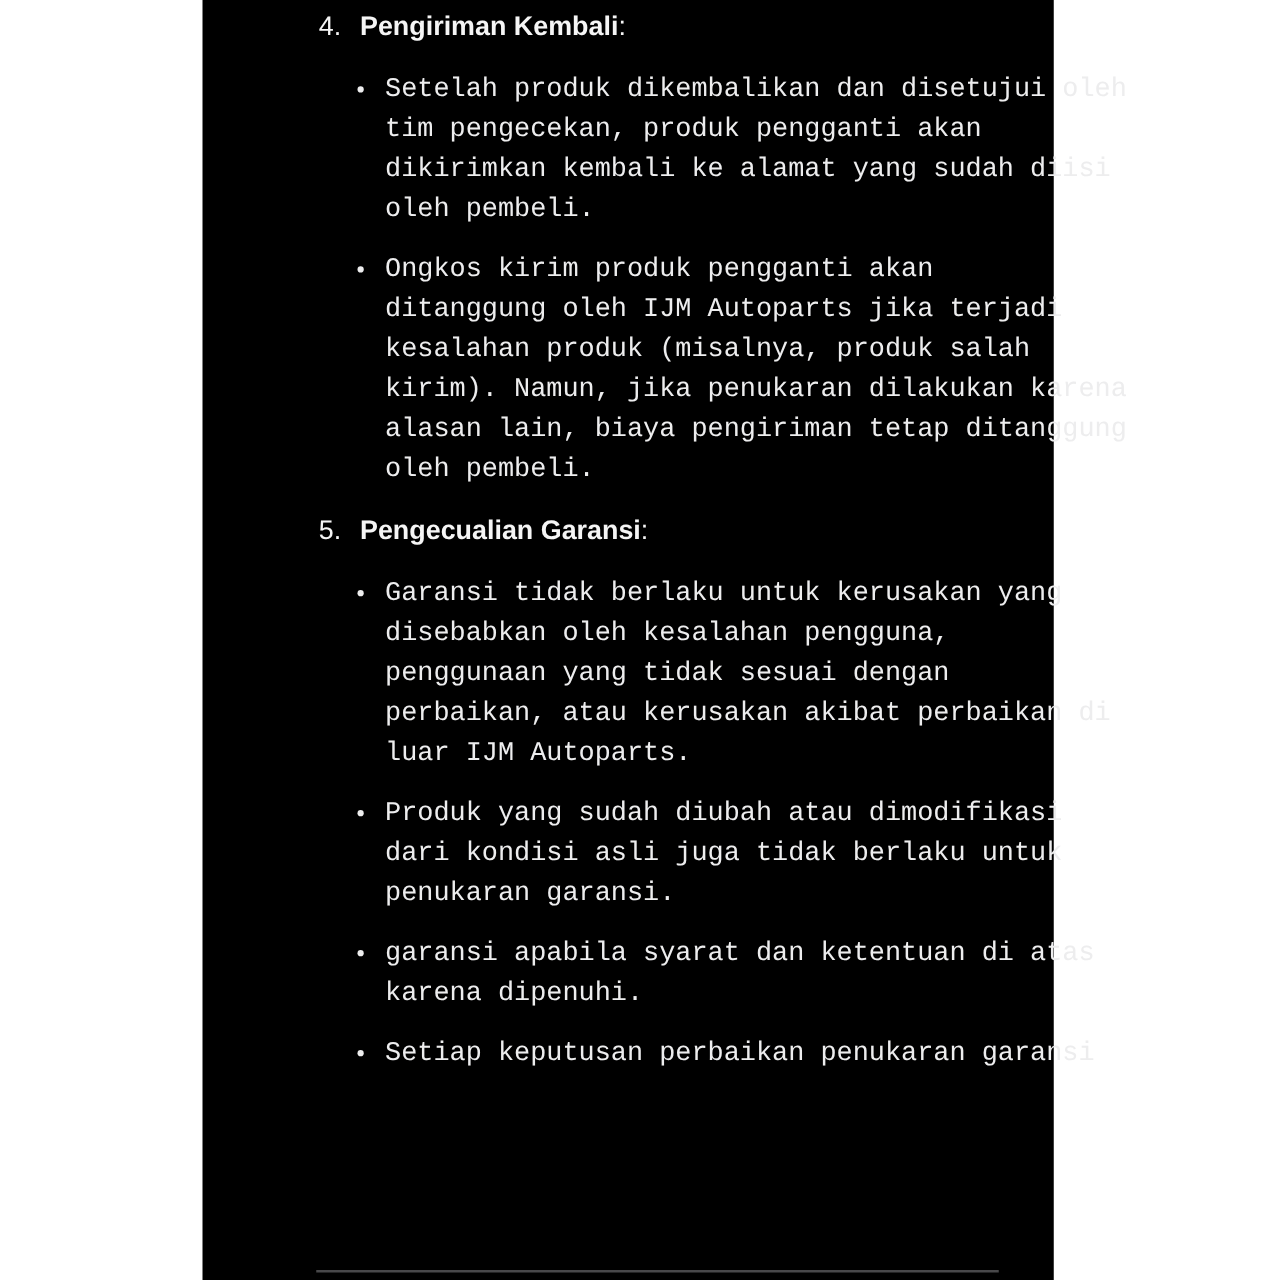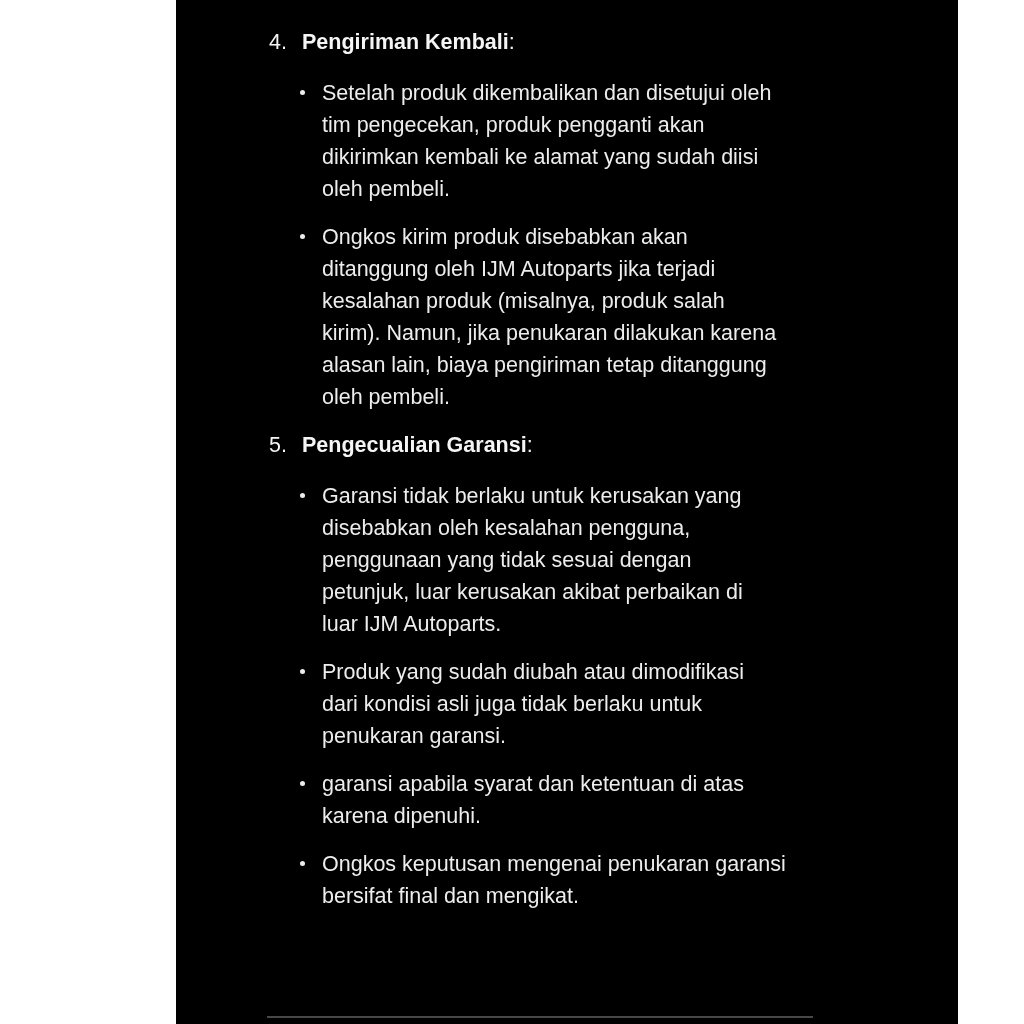--- a/index.html
+++ b/index.html
@@ -17,13 +17,13 @@
   }
   .panel {
     position: absolute;
-    left: 176px;
+    left: 162px;
     top: 0;
-    width: 782px;
+    width: 681px;
     height: 1024px;
     background: var(--panel-bg, #000000);
     box-sizing: border-box;
-    padding-top: 26px;
+    padding-top: 5px;
     color: var(--text-color, #ededee);
     font-size: 21.5px;
   }

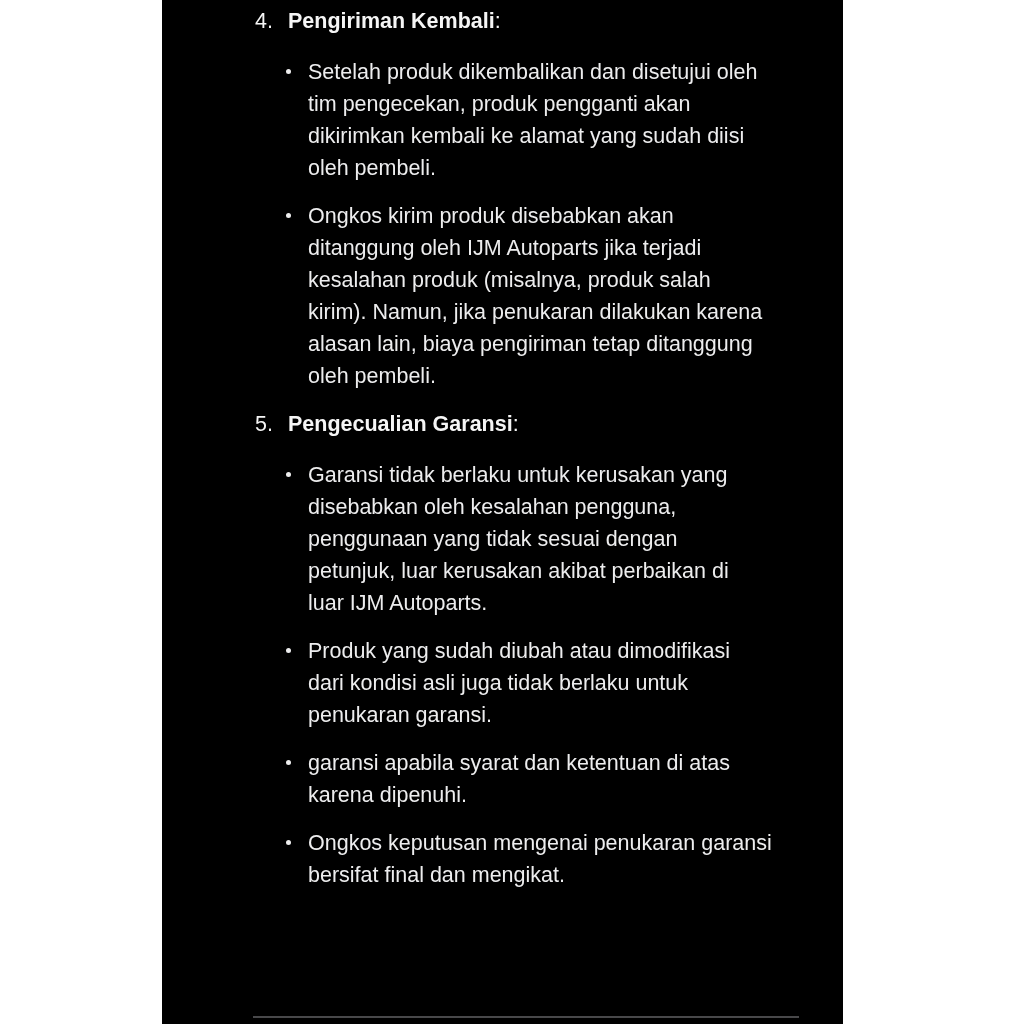--- a/index.html
+++ b/index.html
@@ -50,6 +50,7 @@
     margin: 0 0 16px 0;
     padding-left: 146px;
     line-height: 32px;
+    font-family: Liberation Mono, monospace;
   }
   .bullet .dot {
     position: absolute;

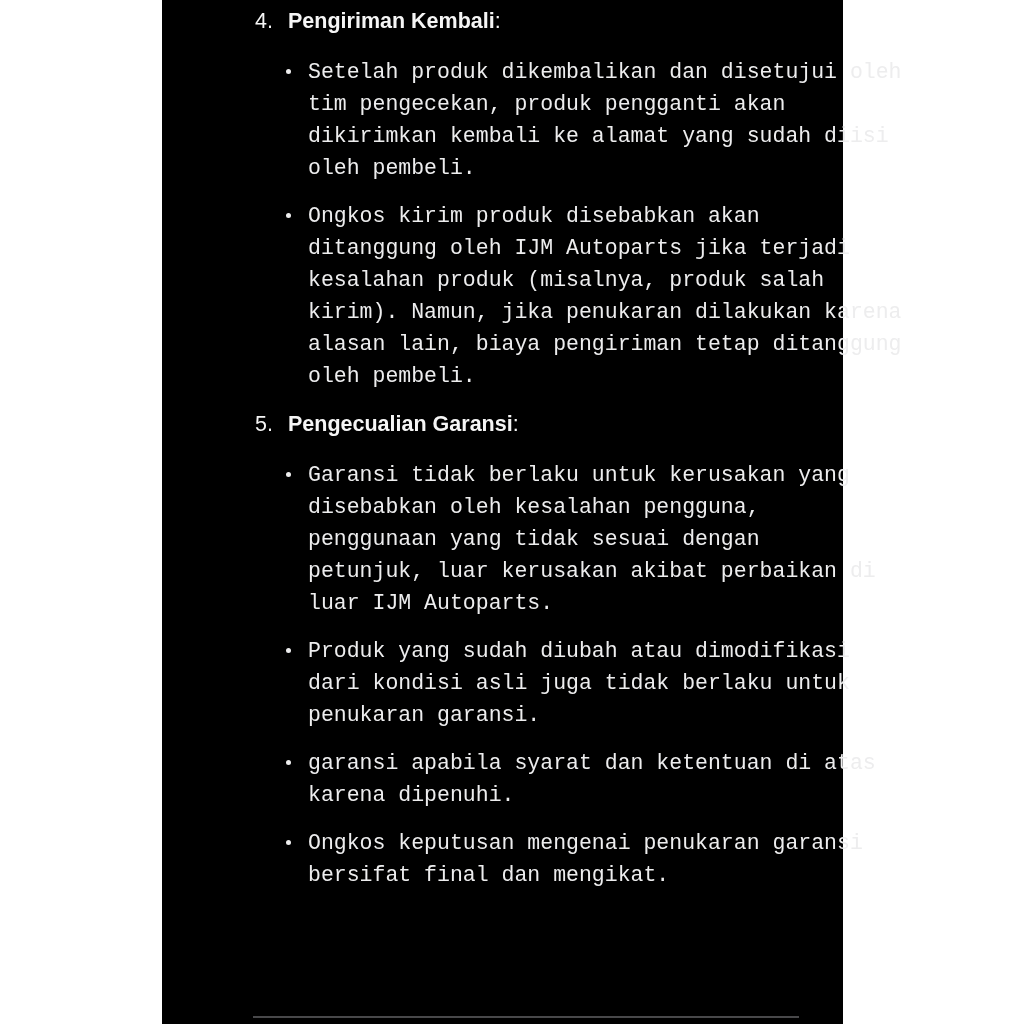--- a/index.html
+++ b/index.html
@@ -93,7 +93,7 @@
           <div class="bullet">
             <span class="dot"></span>
             <div class="lines">
-              <div class="line">Ongkos kirim produk disebabkan akan</div>
+              <div class="line">Ongkos kirim produk pengganti akan</div>
               <div class="line">ditanggung oleh IJM Autoparts jika terjadi</div>
               <div class="line">kesalahan produk (misalnya, produk salah</div>
               <div class="line">kirim). Namun, jika penukaran dilakukan karena</div>

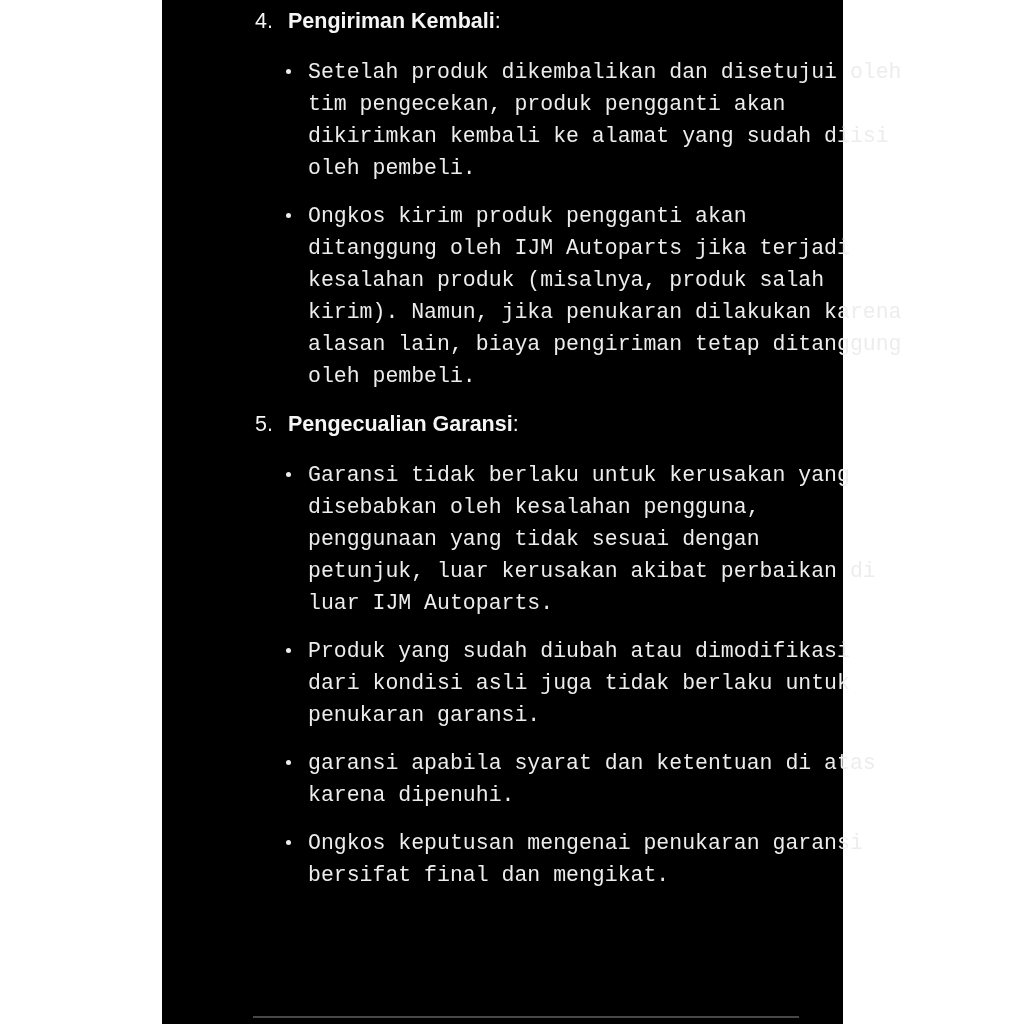--- a/index.html
+++ b/index.html
@@ -110,7 +110,7 @@
               <div class="line">Garansi tidak berlaku untuk kerusakan yang</div>
               <div class="line">disebabkan oleh kesalahan pengguna,</div>
               <div class="line">penggunaan yang tidak sesuai dengan</div>
-              <div class="line">petunjuk, luar kerusakan akibat perbaikan di</div>
+              <div class="line">perbaikan, atau kerusakan akibat perbaikan di</div>
               <div class="line">luar IJM Autoparts.</div>
             </div>
           </div>

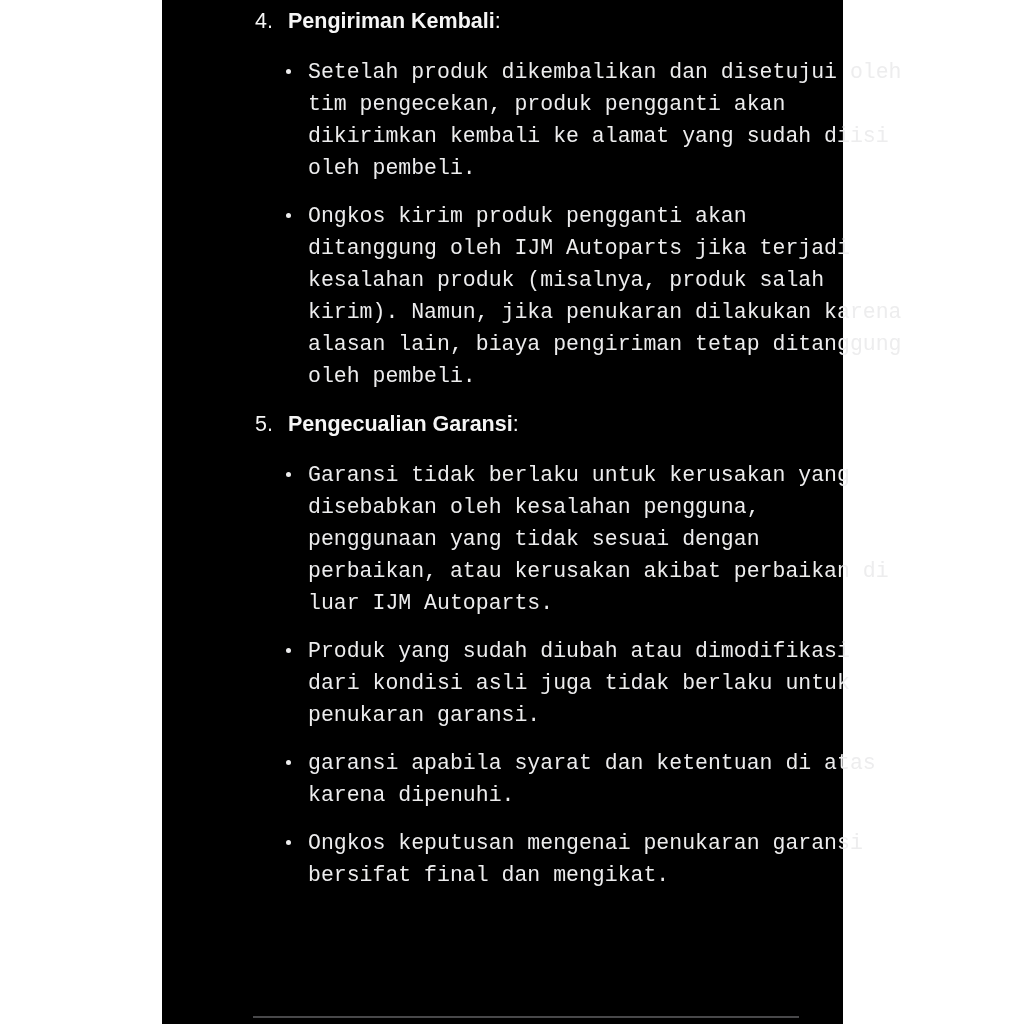--- a/index.html
+++ b/index.html
@@ -134,7 +134,7 @@
           <div class="bullet">
             <span class="dot"></span>
             <div class="lines">
-              <div class="line">Ongkos keputusan mengenai penukaran garansi</div>
+              <div class="line">Setiap keputusan perbaikan penukaran garansi</div>
               <div class="line">bersifat final dan mengikat.</div>
             </div>
           </div>

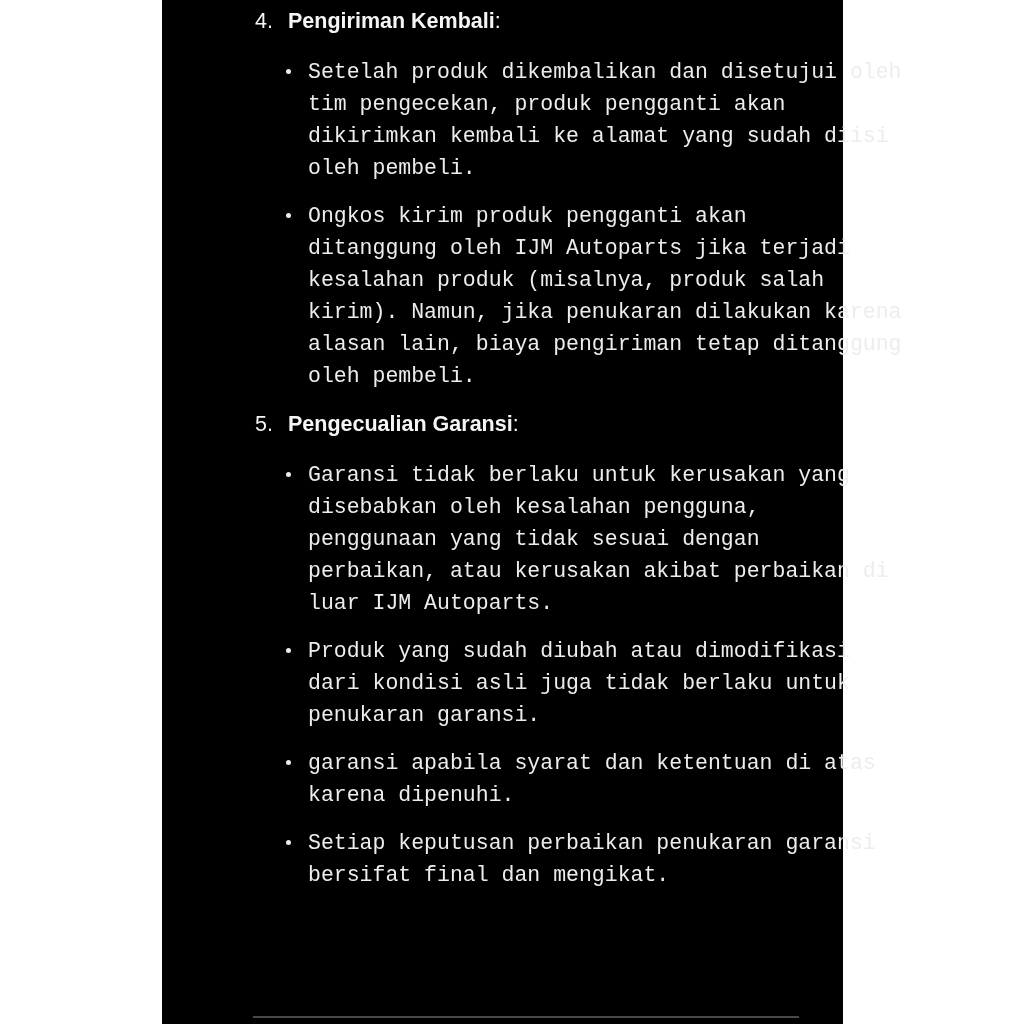--- a/index.html
+++ b/index.html
@@ -135,7 +135,6 @@
             <span class="dot"></span>
             <div class="lines">
               <div class="line">Setiap keputusan perbaikan penukaran garansi</div>
-              <div class="line">bersifat final dan mengikat.</div>
             </div>
           </div>
         </div>

